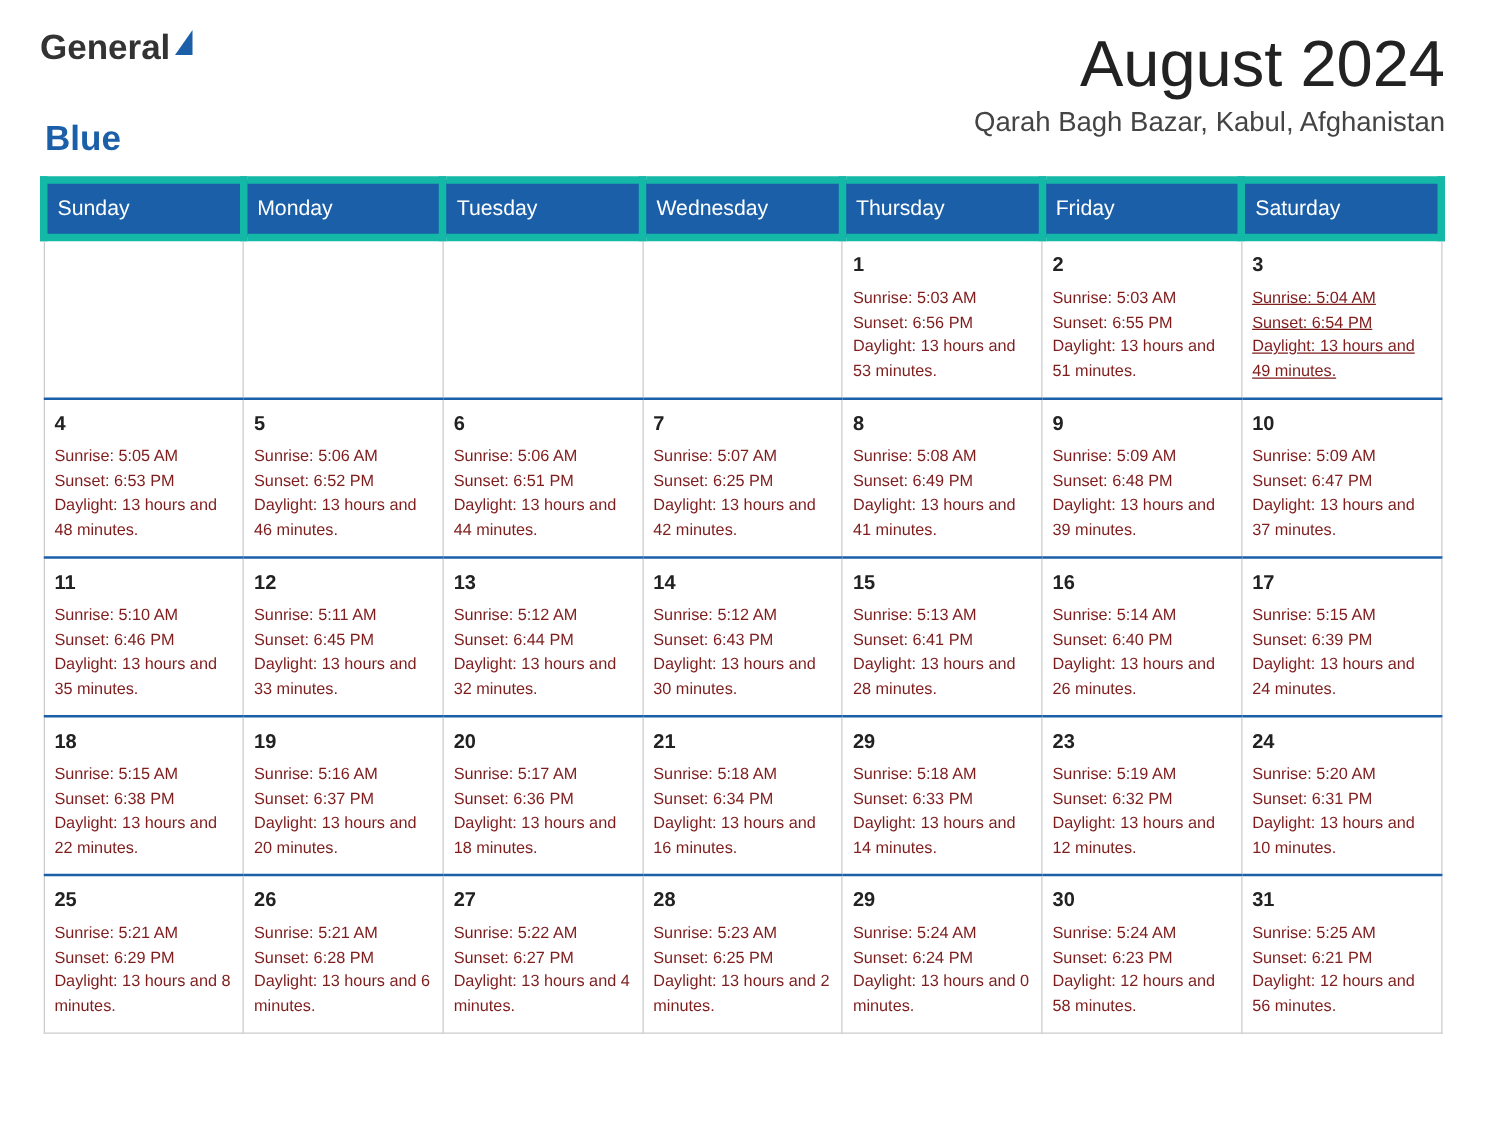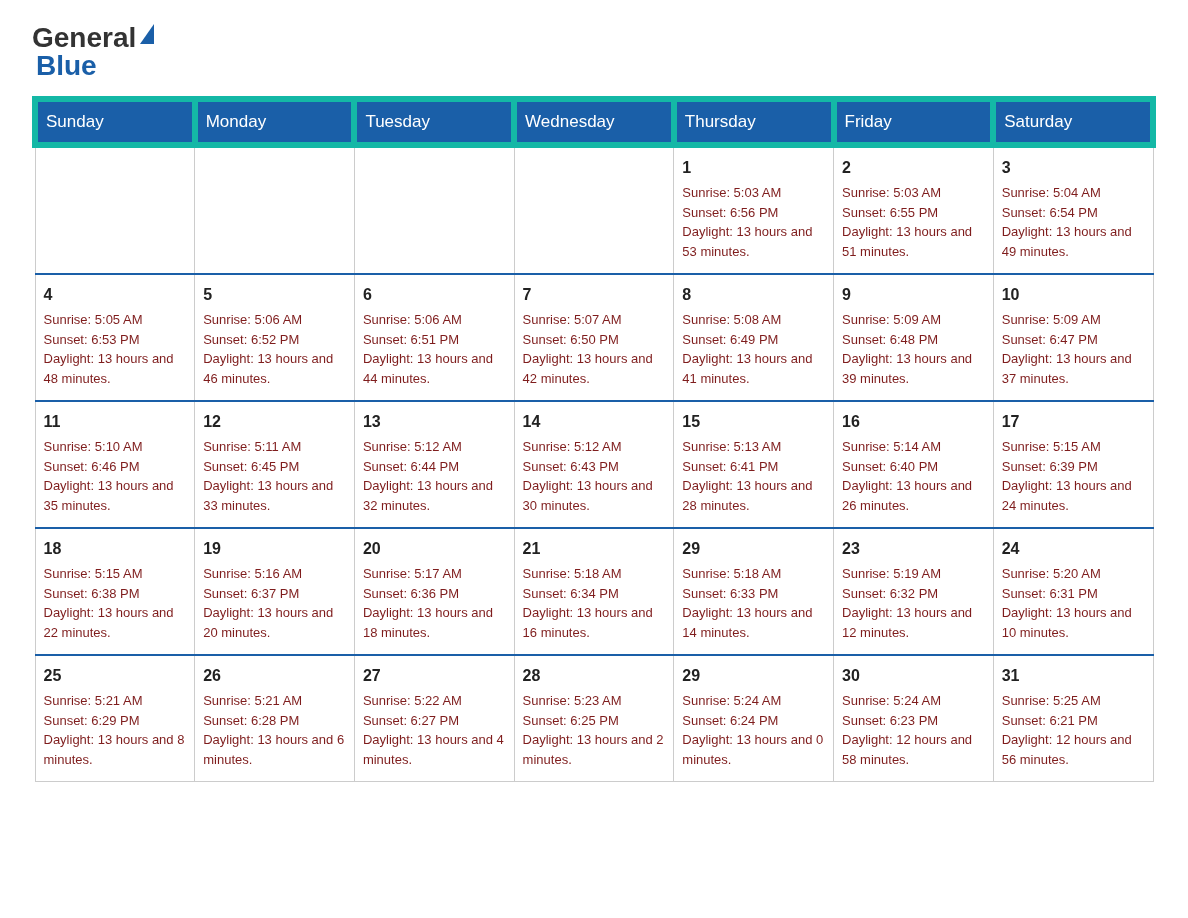--- a/index.html
+++ b/index.html
@@ -112,6 +112,7 @@
     </div>
   </div>
   <div class="title-area">
+    <div class="month-title">August 2024</div>
   </div>
 </div>
 

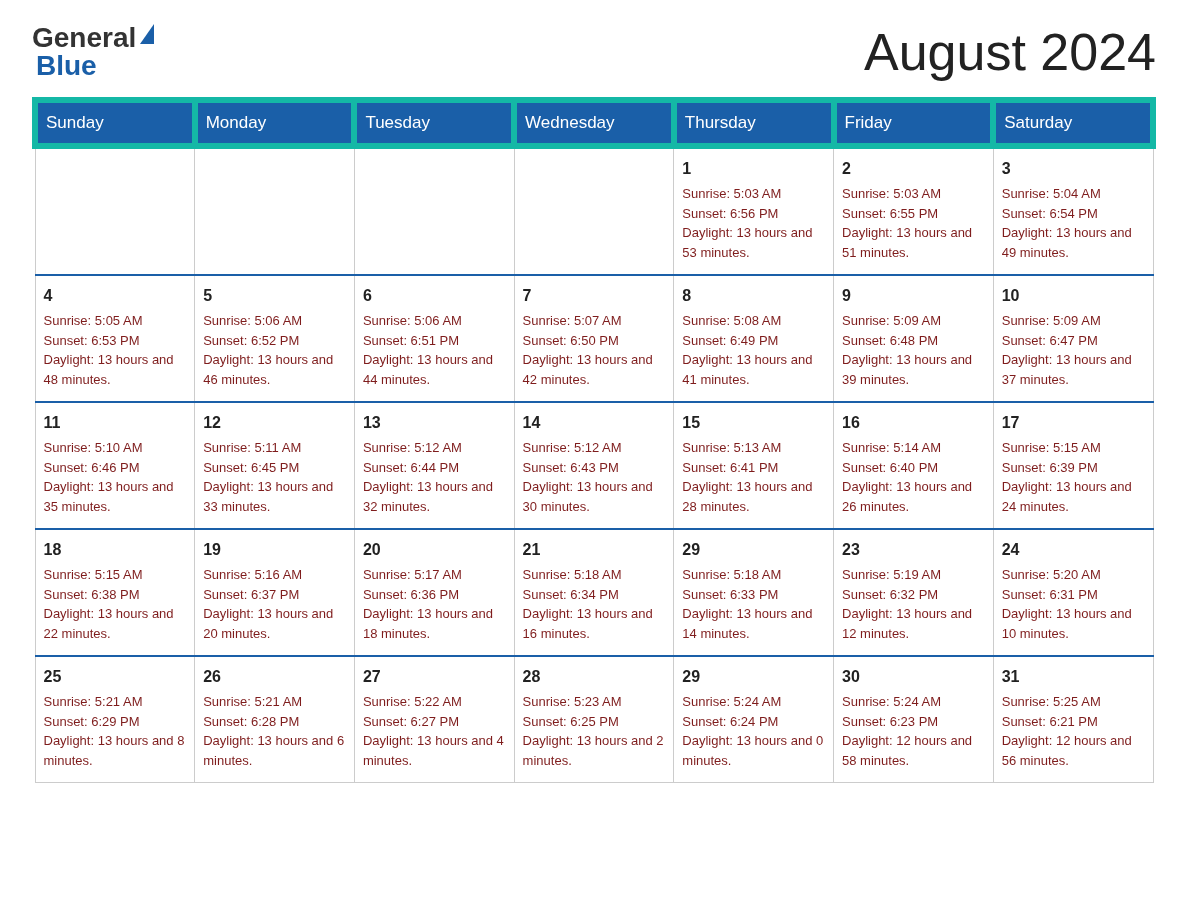--- a/index.html
+++ b/index.html
@@ -44,6 +44,7 @@
       font-weight: bold;
       color: #1a5fa8;
       margin-left: 2px;
+      margin-top: 45px;
     }
     .title-area {
       text-align: right;

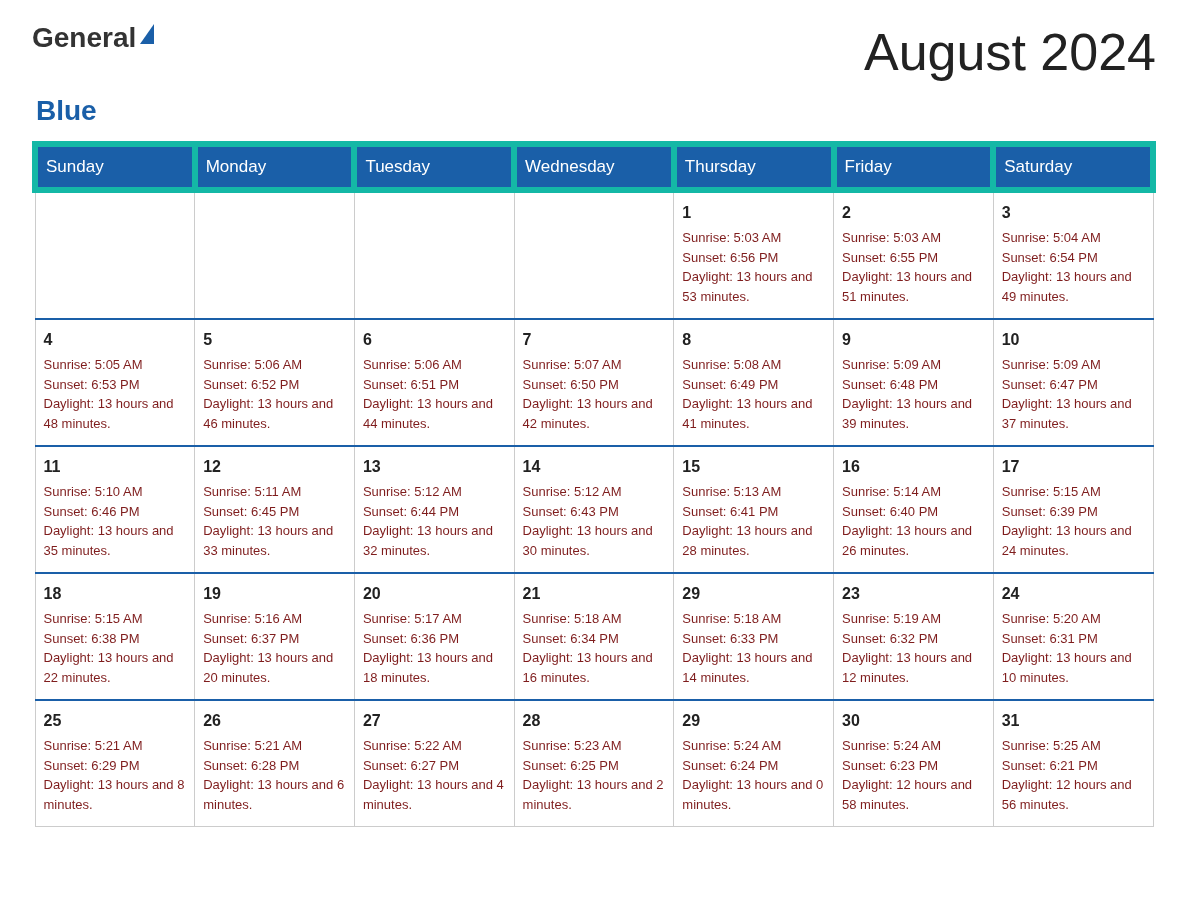--- a/index.html
+++ b/index.html
@@ -114,6 +114,7 @@
   </div>
   <div class="title-area">
     <div class="month-title">August 2024</div>
+    <div class="location-title">Qarah Bagh Bazar, Kabul, Afghanistan</div>
   </div>
 </div>
 

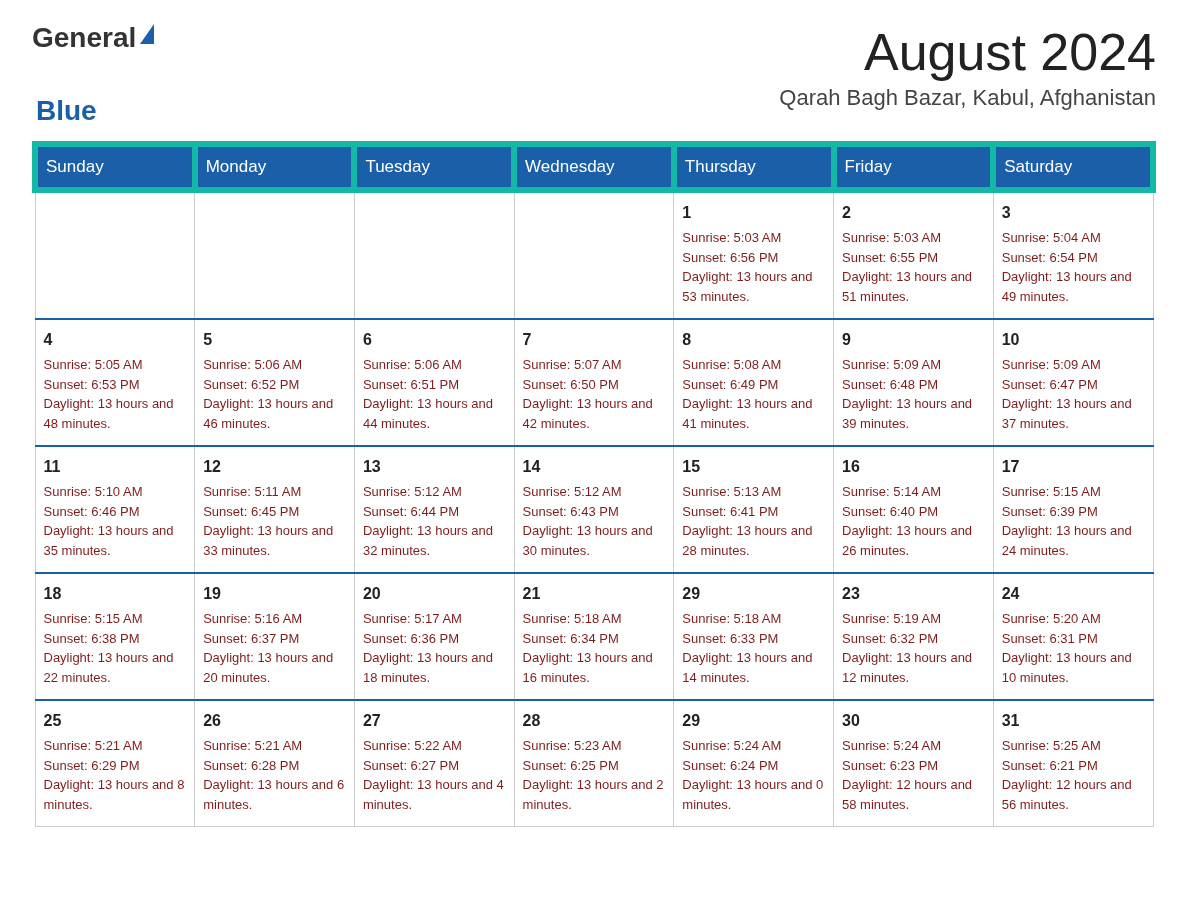--- a/index.html
+++ b/index.html
@@ -150,7 +150,7 @@
         </td>
         <td>
           <span class="day-number">3</span>
-          <div class="day-info" style="white-space: pre-line;">Sunrise: 5:04 AM
+          <div class="day-info" style="white-space: pre-line; text-decoration: underline;">Sunrise: 5:04 AM
 Sunset: 6:54 PM
 Daylight: 13 hours and 49 minutes.</div>
         </td>

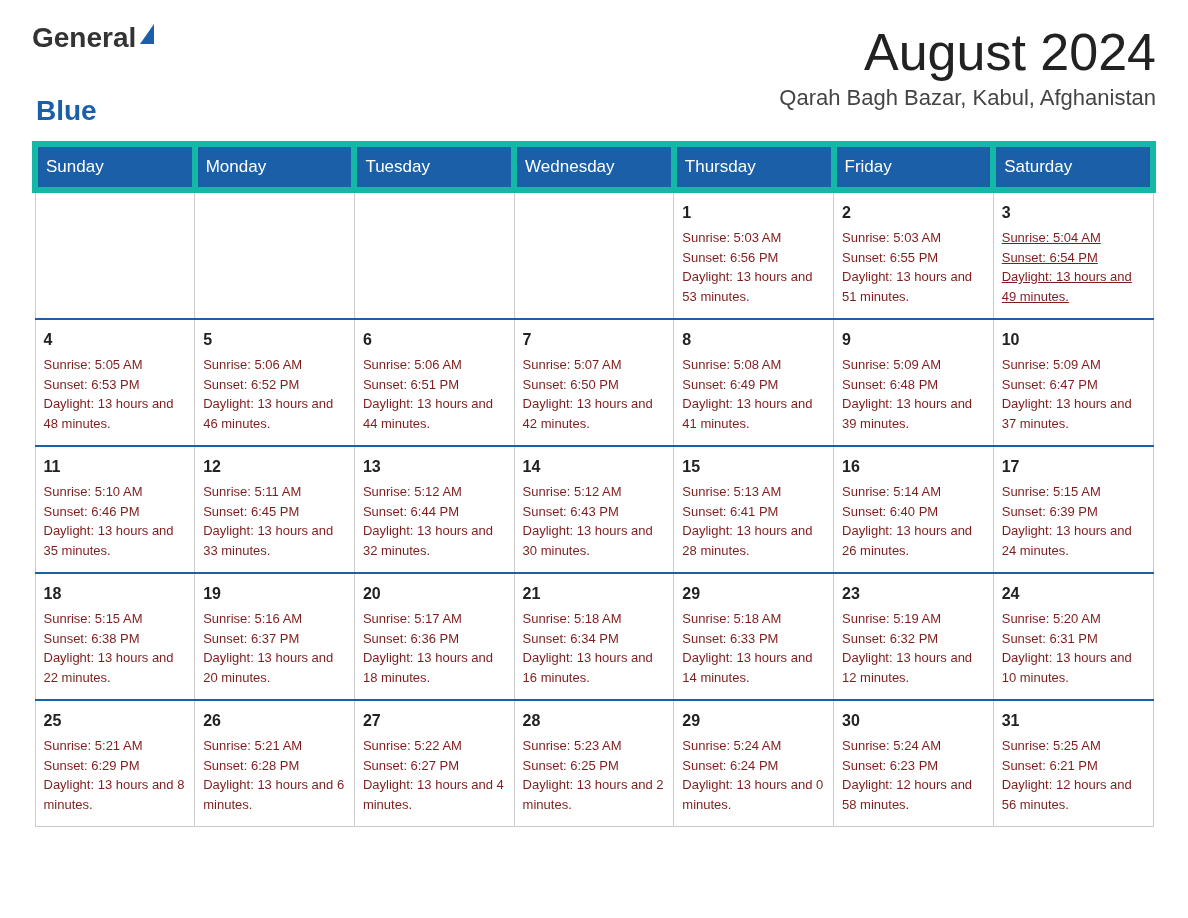--- a/index.html
+++ b/index.html
@@ -177,7 +177,7 @@
         <td>
           <span class="day-number">7</span>
           <div class="day-info" style="white-space: pre-line;">Sunrise: 5:07 AM
-Sunset: 6:50 PM
+Sunset: 6:25 PM
 Daylight: 13 hours and 42 minutes.</div>
         </td>
         <td>

